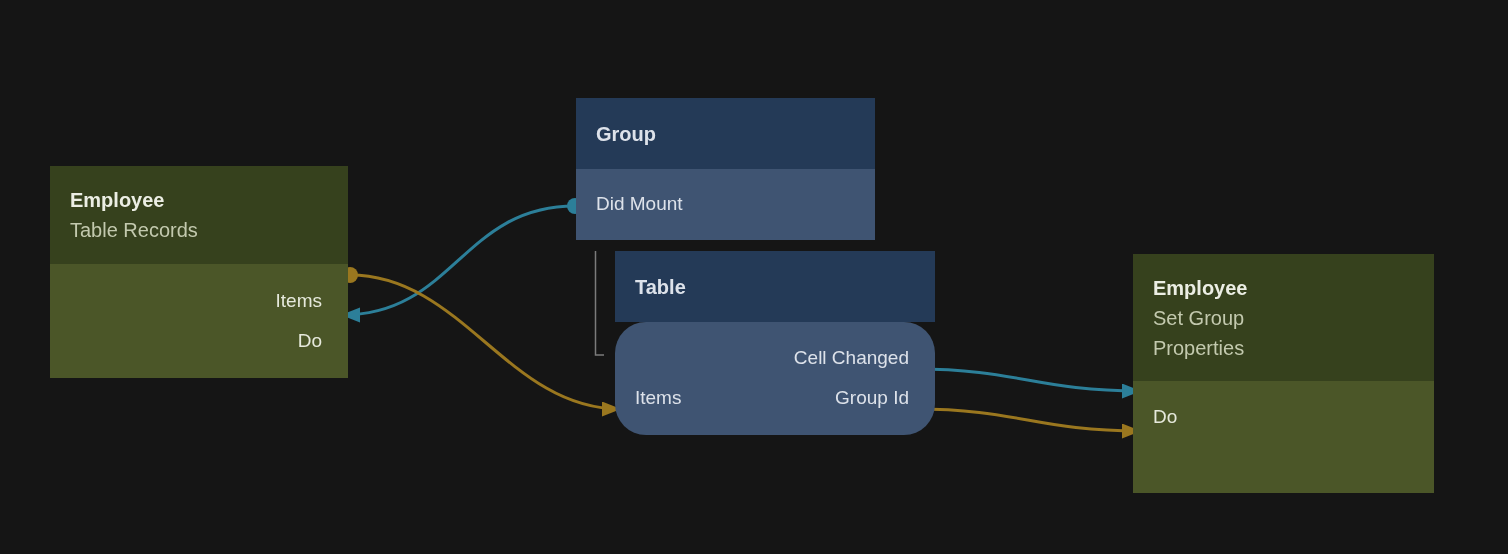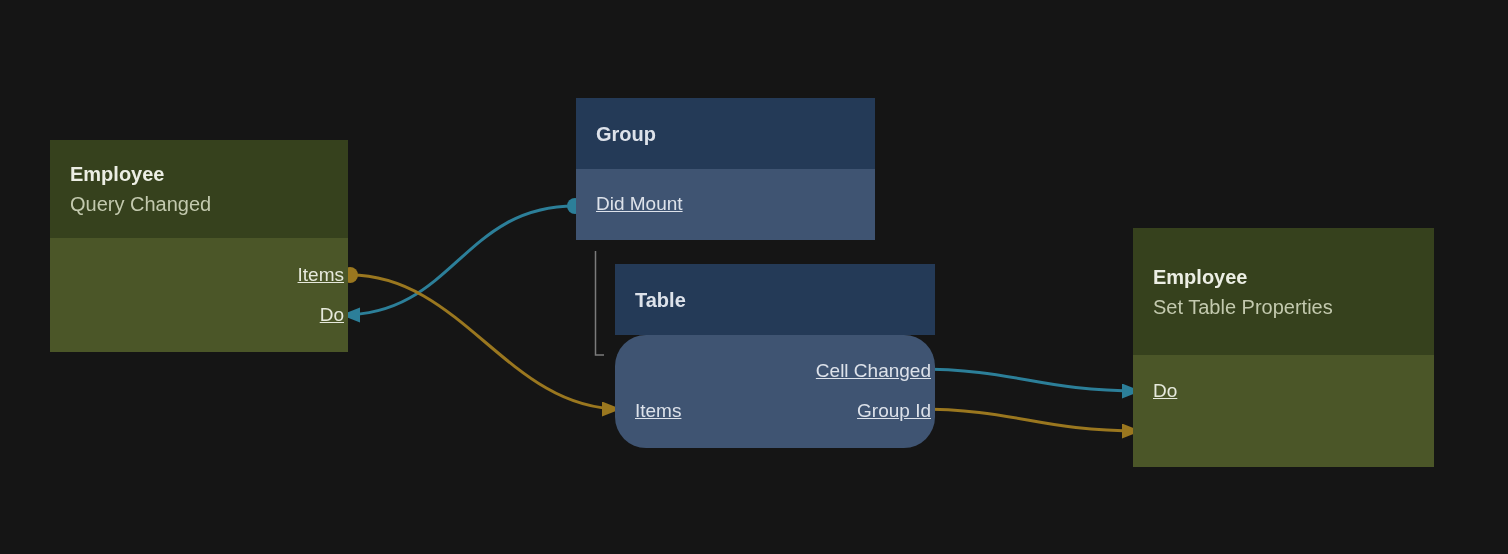--- a/index.html
+++ b/index.html
@@ -26,7 +26,7 @@
     color:var(--subtitle-text,#C3C9AE);
   }
   .subtitle-narrow{max-width:180px;}
-  .green .node-header{background:var(--employee-header,#36411D);}
+  .green .node-header{background:var(--employee-header,#36411D);margin-top:26px;}
   .green .node-body{background:var(--employee-body,#4B5628);}
   .blue .node-header{background:var(--ui-header,#243A57);}
   .blue .node-body{background:var(--ui-body,#3F5472);}

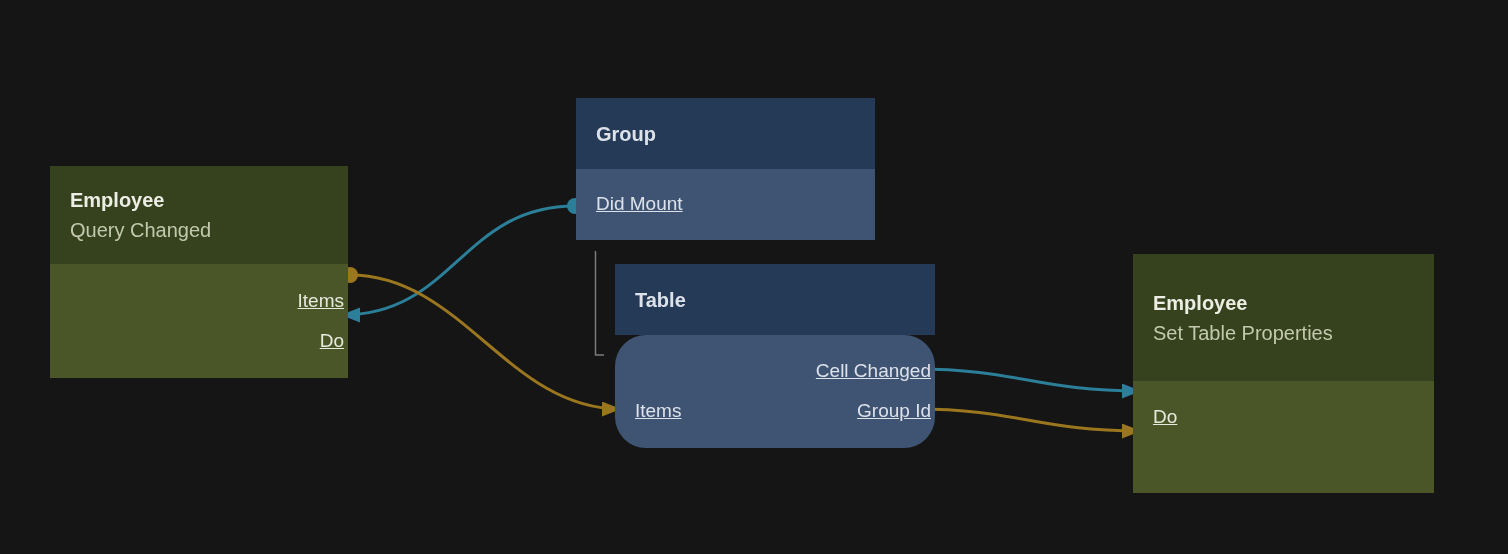--- a/index.html
+++ b/index.html
@@ -34,9 +34,8 @@
   .port-row{
     display:flex;align-items:center;
     height:40px;line-height:40px;
-    padding:0 4px 0 20px;box-sizing:border-box;
+    padding:0 26px 0 20px;box-sizing:border-box;
     font-size:19px;
-    text-decoration:underline;
   }
   .green .port-row{color:var(--port-text-green,#E6E9DC);}
   .blue .port-row{color:var(--port-text-blue,#DDE2EA);}

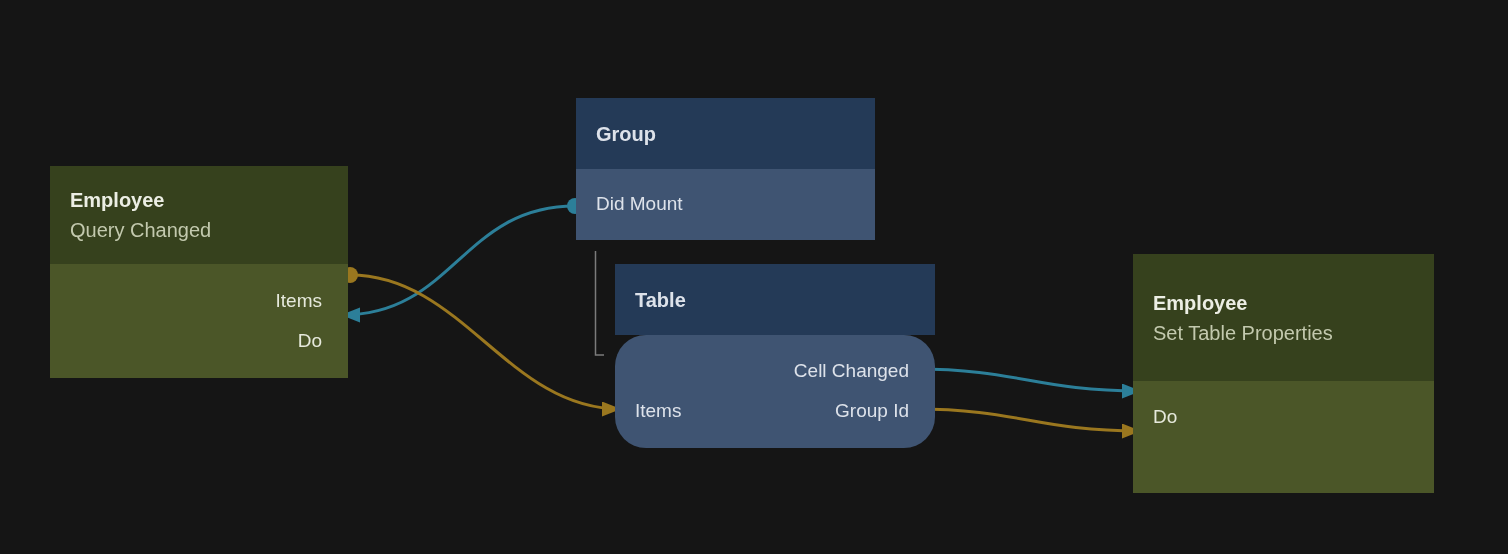--- a/index.html
+++ b/index.html
@@ -70,7 +70,7 @@
   <div class="node green" style="left:50px;top:140px;width:298px;">
     <div class="node-header" style="height:98px;">
       <div class="node-title">Employee</div>
-      <div class="node-subtitle">Query Changed</div>
+      <div class="node-subtitle">Table Records</div>
     </div>
     <div class="node-body" style="height:114px;padding:17px 0;">
       <div class="port-row">

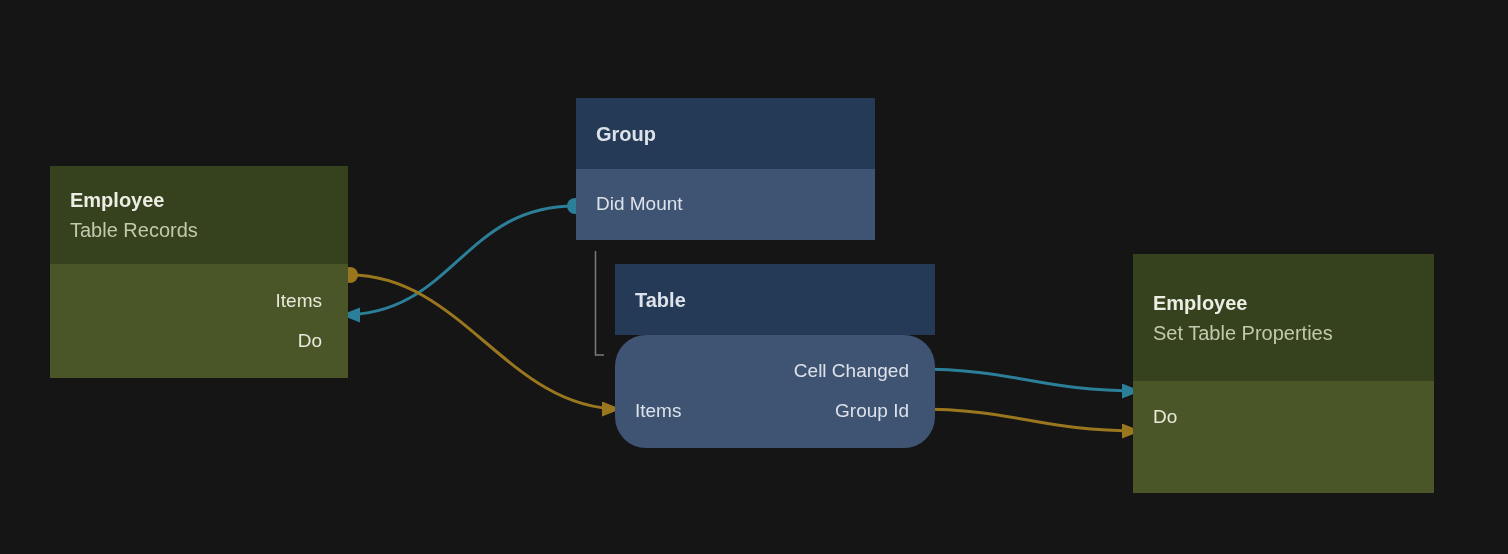--- a/index.html
+++ b/index.html
@@ -93,7 +93,7 @@
     </div>
   </div>
 
-  <div class="node blue" style="left:615px;top:264px;width:320px;">
+  <div class="node blue" style="left:615px;top:251px;width:320px;">
     <div class="node-header" style="height:71px;">
       <div class="node-title">Table</div>
     </div>

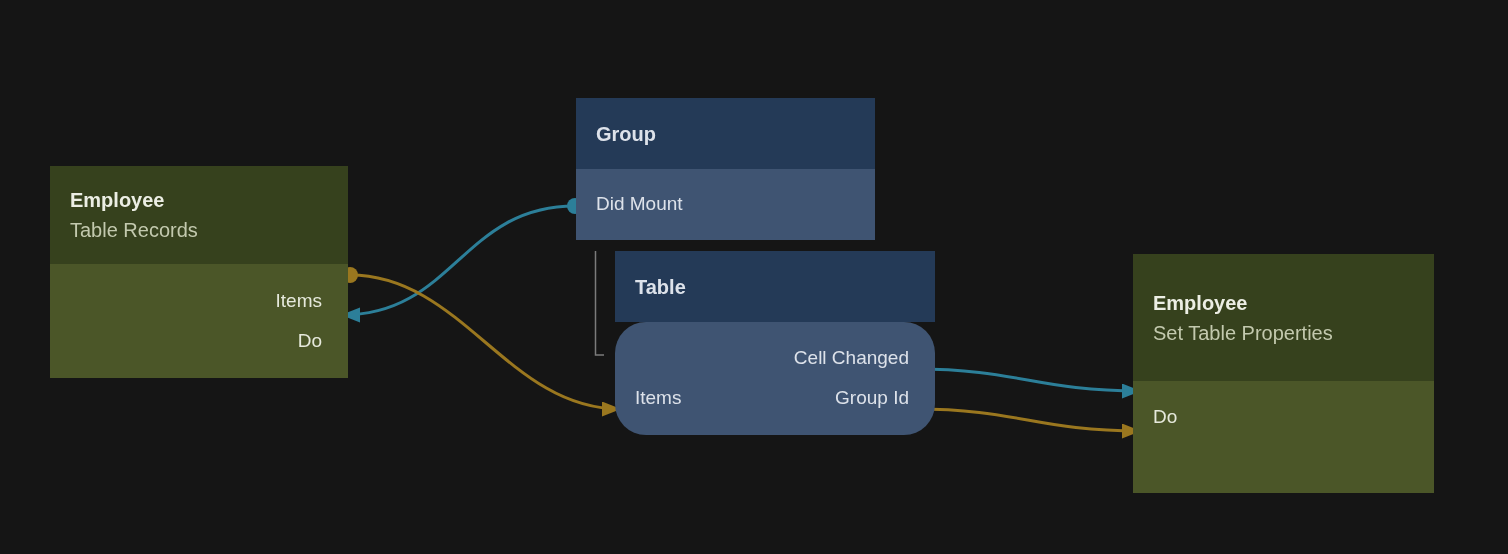--- a/index.html
+++ b/index.html
@@ -111,7 +111,7 @@
   <div class="node green" style="left:1133px;top:228px;width:301px;">
     <div class="node-header" style="height:127px;">
       <div class="node-title">Employee</div>
-      <div class="node-subtitle subtitle-narrow">Set Table Properties</div>
+      <div class="node-subtitle subtitle-narrow">Set Group Properties</div>
     </div>
     <div class="node-body" style="height:112px;padding:16px 0;">
       <div class="port-row">

